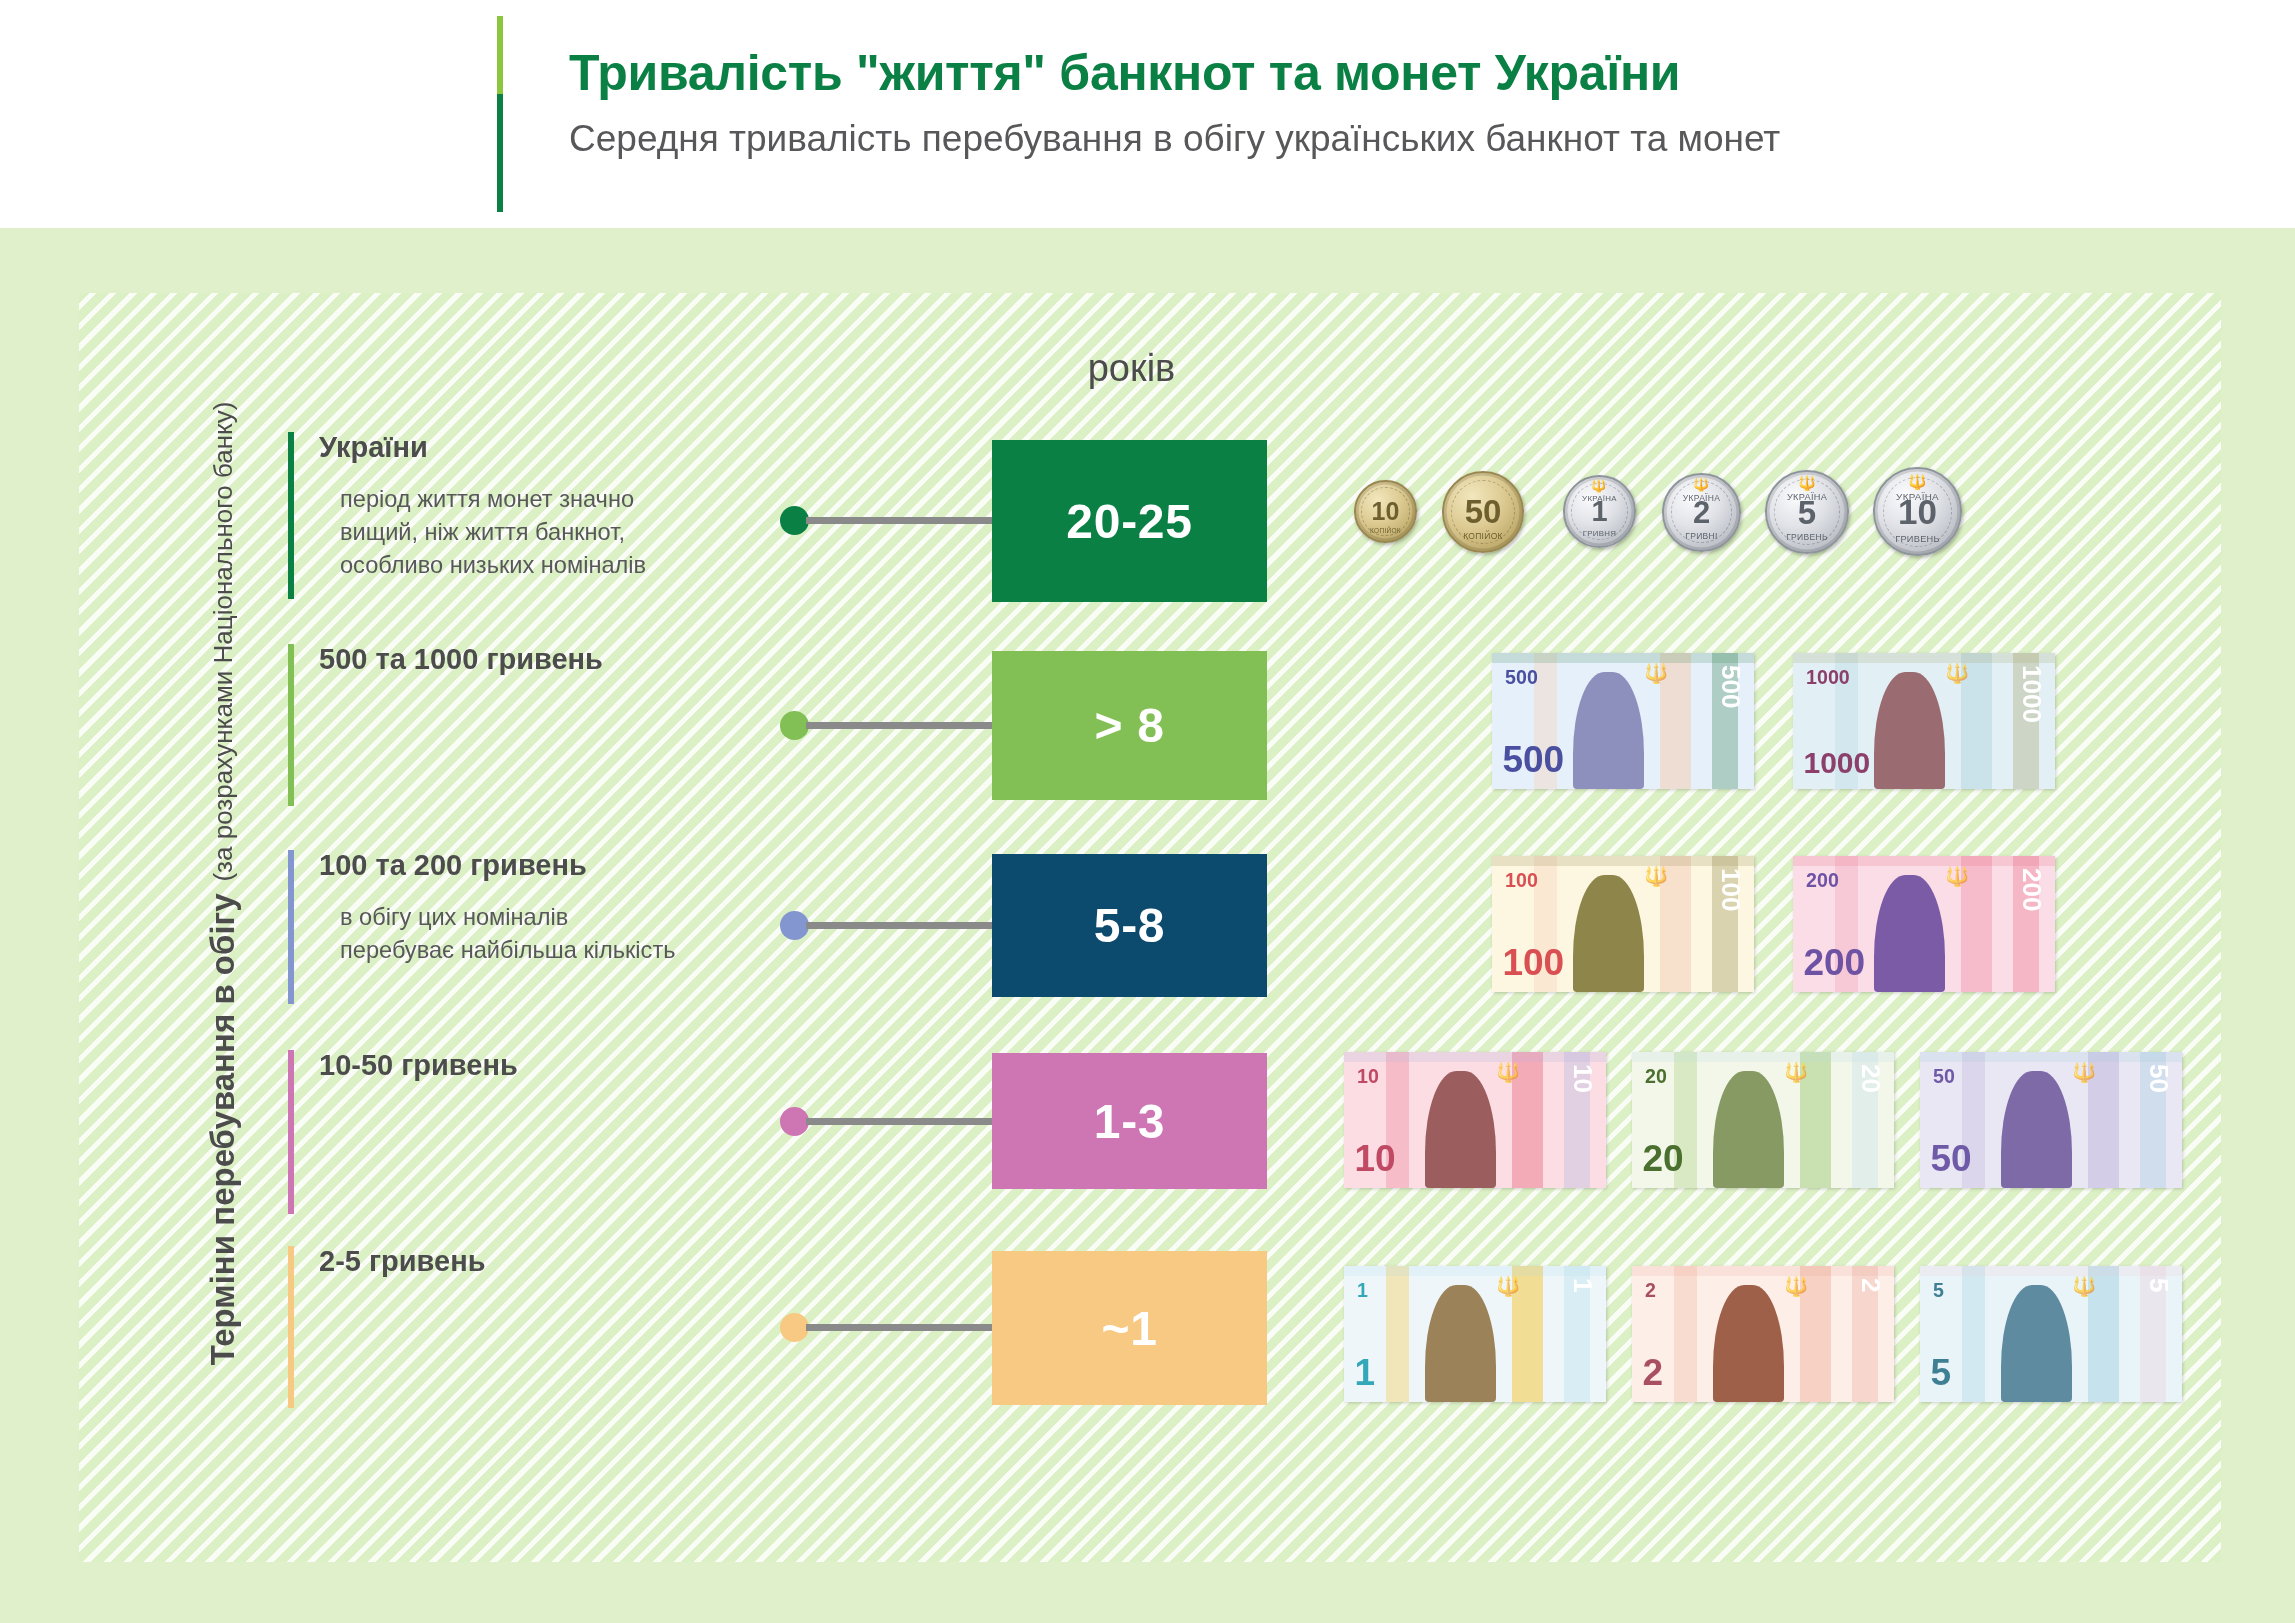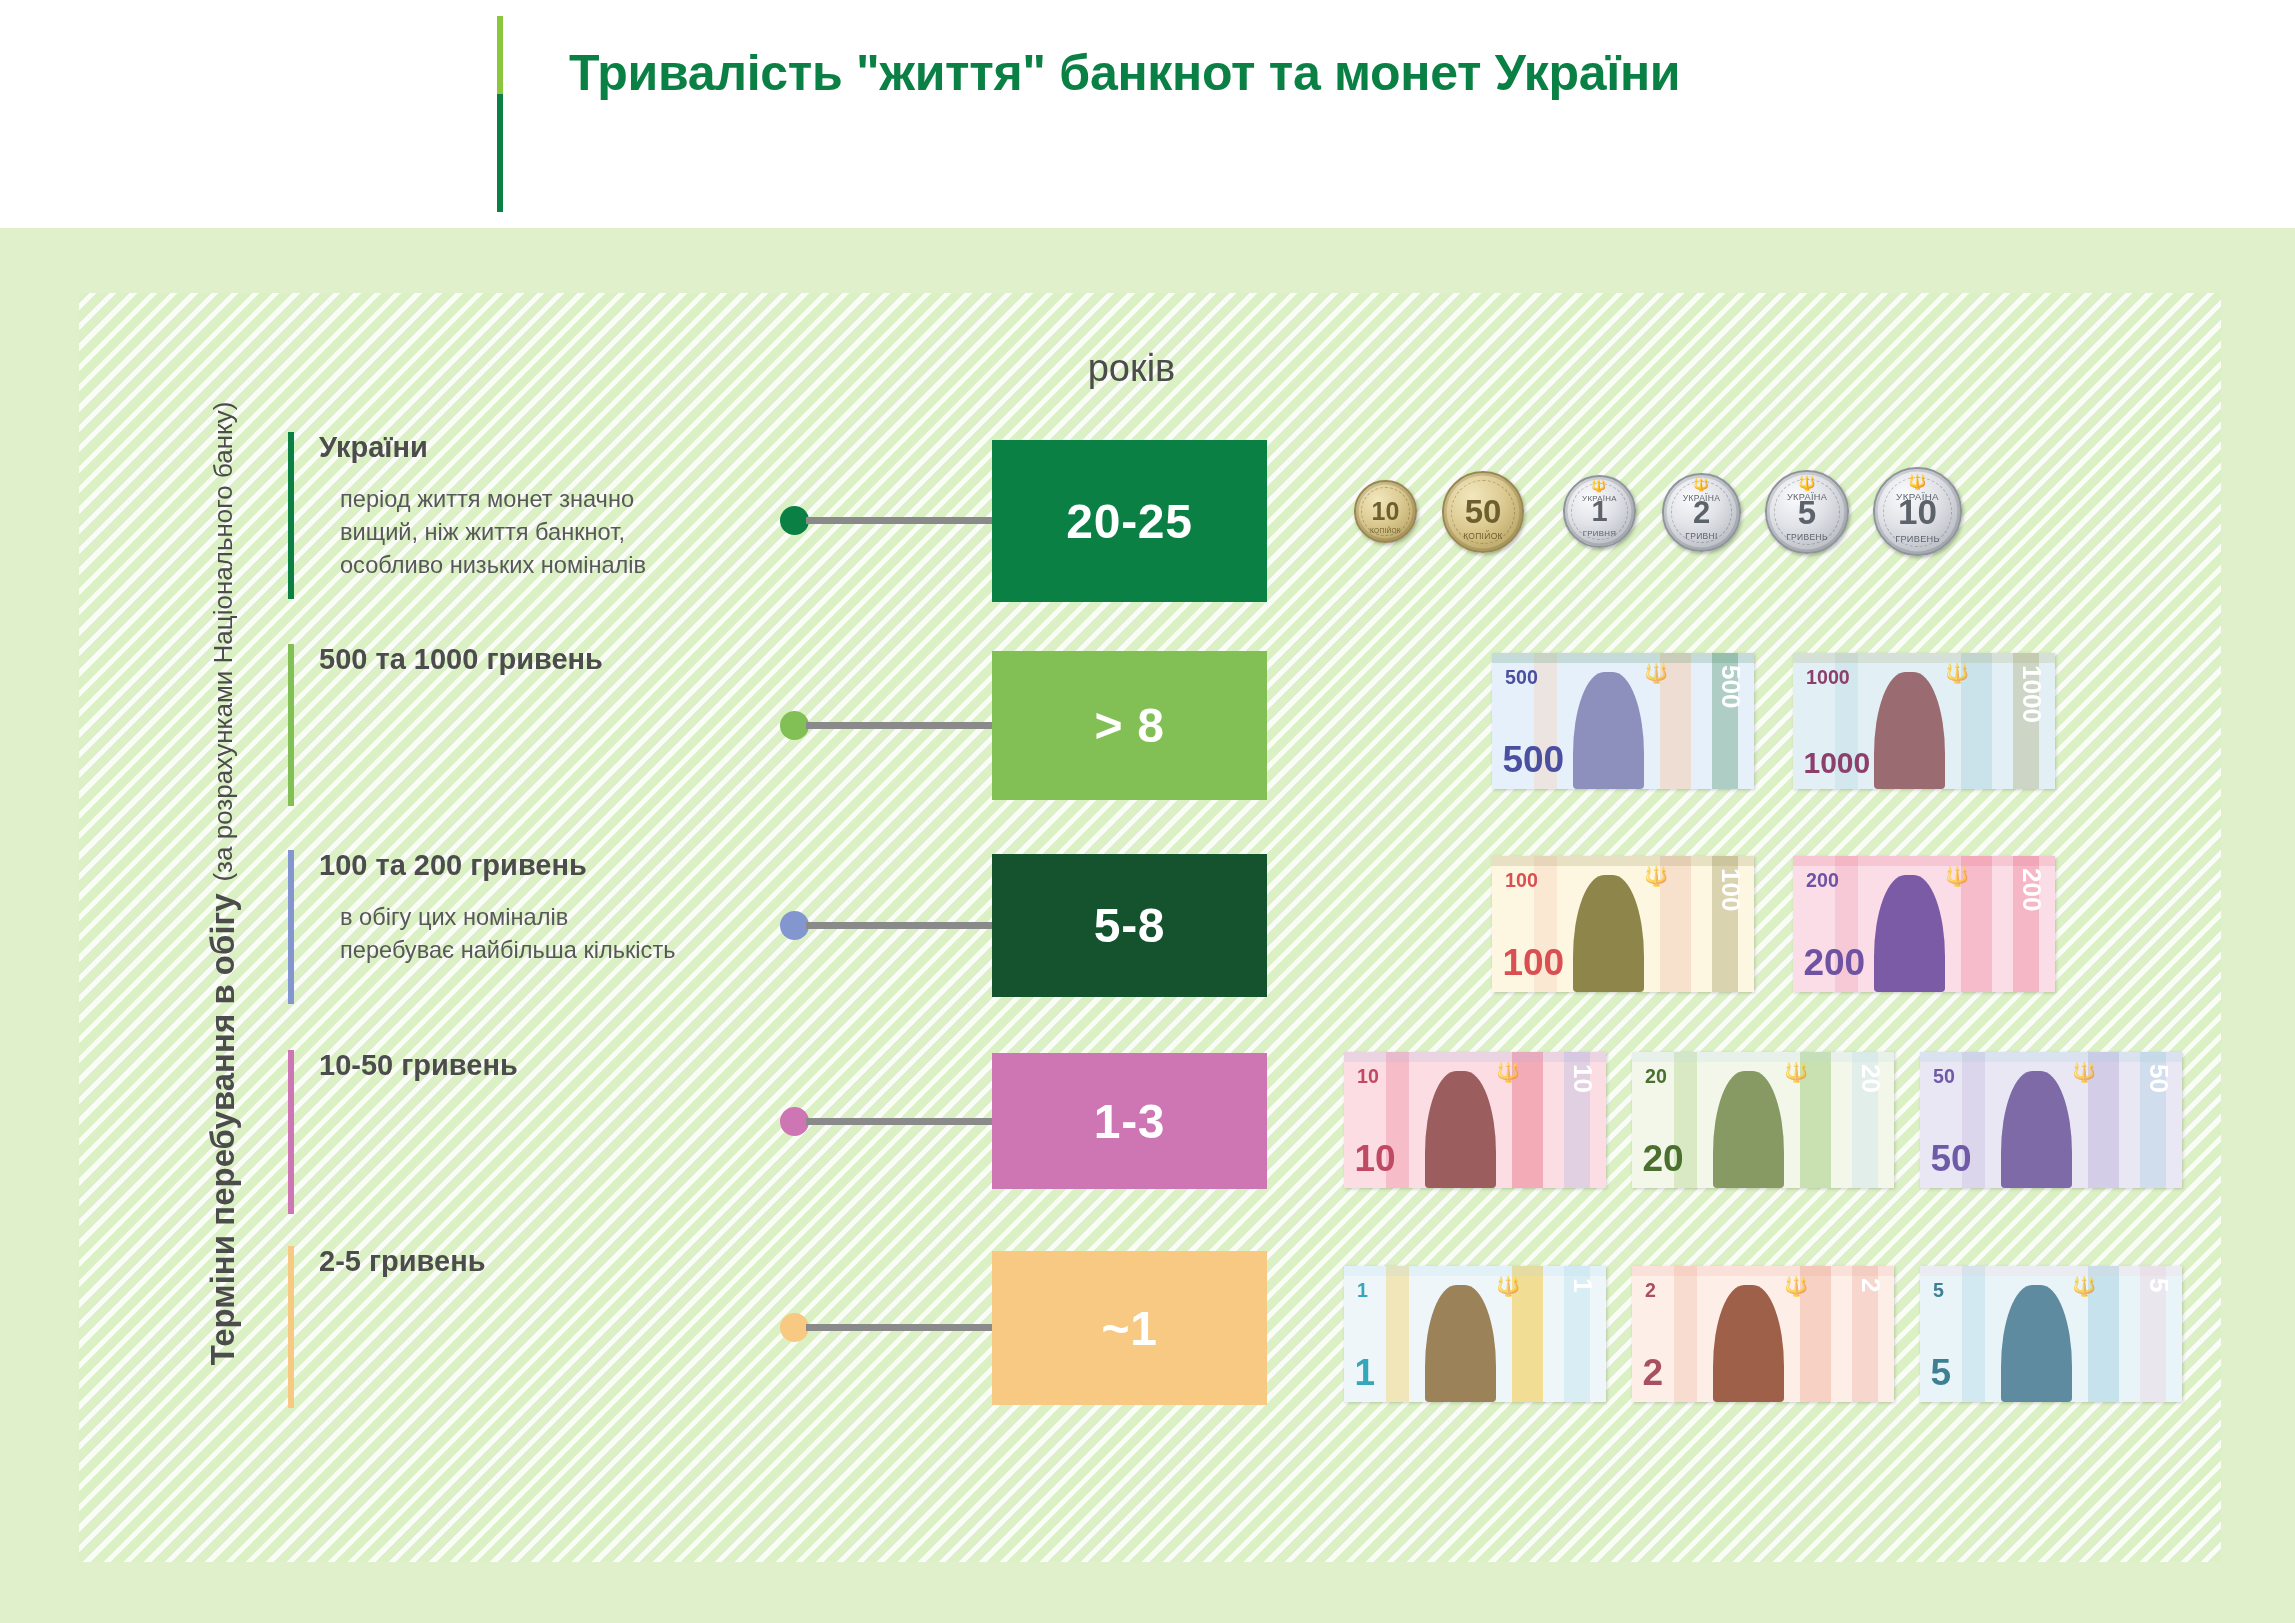--- a/index.html
+++ b/index.html
@@ -197,6 +197,7 @@
 
   <div class="header-titles">
     <div class="h-title">Тривалість "життя" банкнот та монет України</div>
+    <div class="h-sub">Середня тривалість перебування в обігу українських банкнот та монет</div>
   </div>
 </div>
 

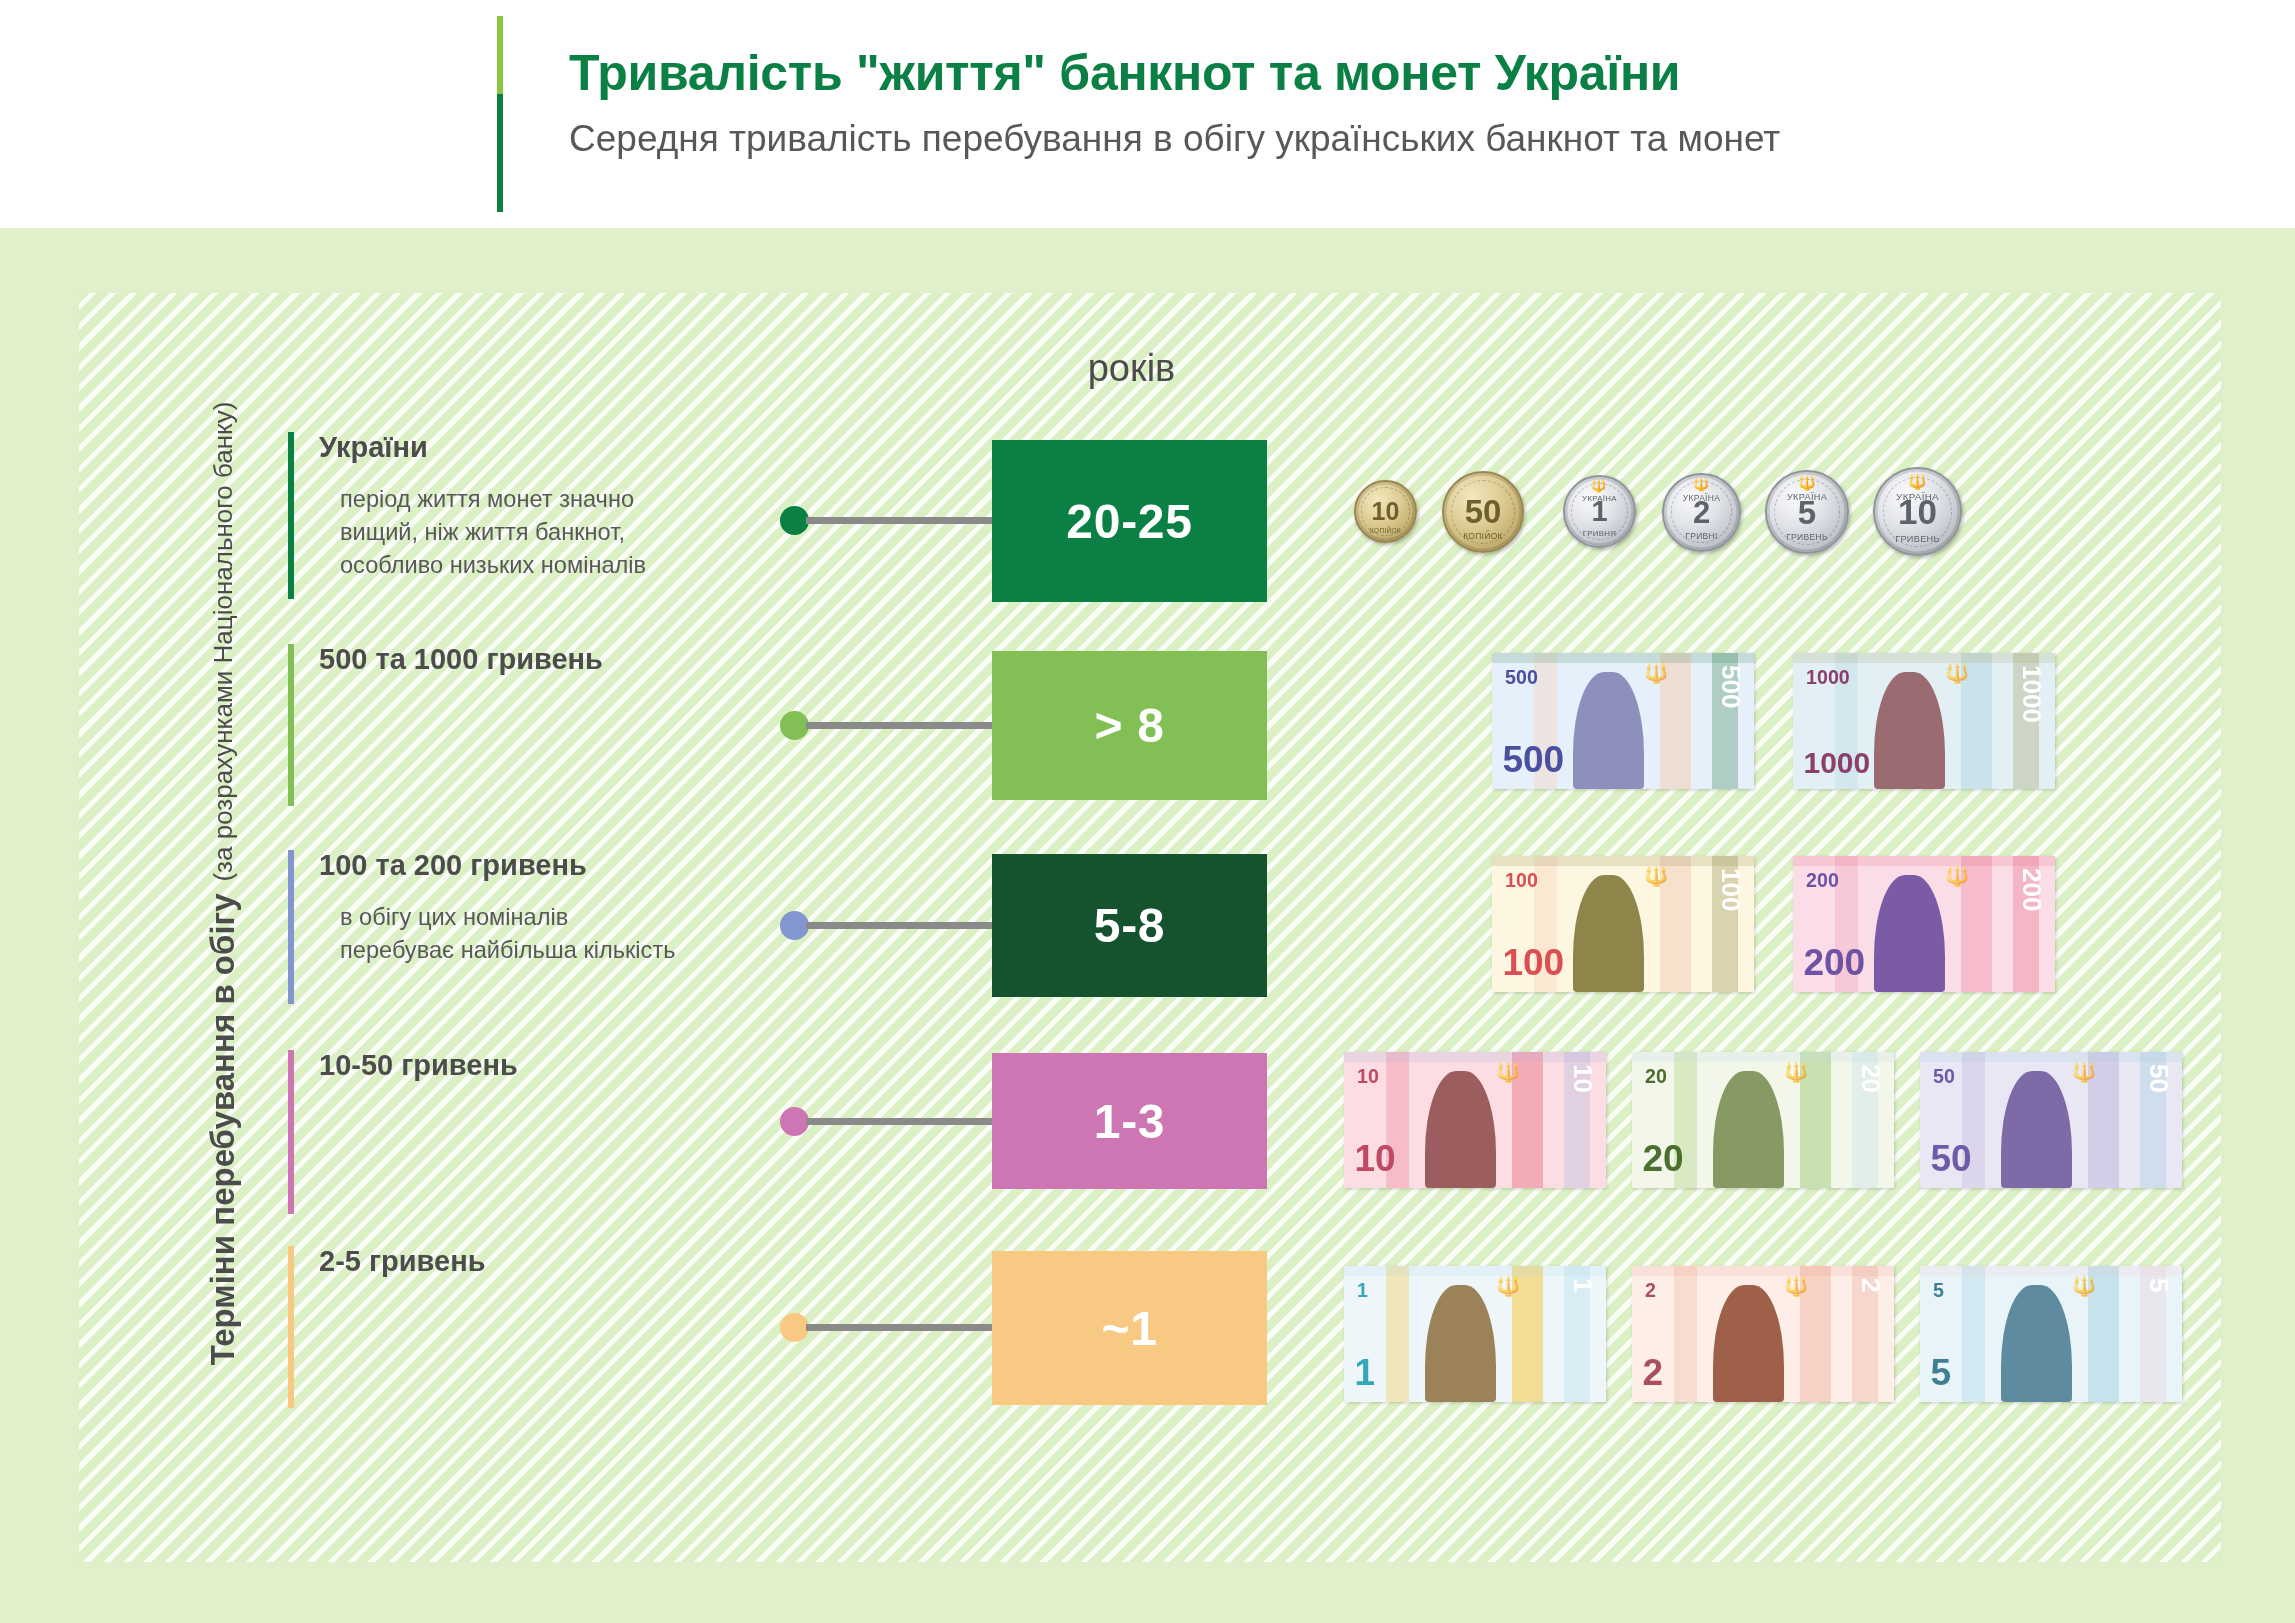--- a/index.html
+++ b/index.html
@@ -319,7 +319,7 @@
         <div class="conn-dot" style="background: rgb(132, 150, 207);"></div>
         <div class="conn-line" style="width: 188px;"></div>
       </div>
-      <div class="value-block" style="top: 854px; height: 143px; background: #14532d;">
+      <div class="value-block" style="top: 854px; height: 143px; background: #0c4a6e;">
         <span class="value-text">5-8</span>
       </div>
       <div class="money-strip" style="top: 856px; left: 1492px; width: 563px; height: 136px;">

